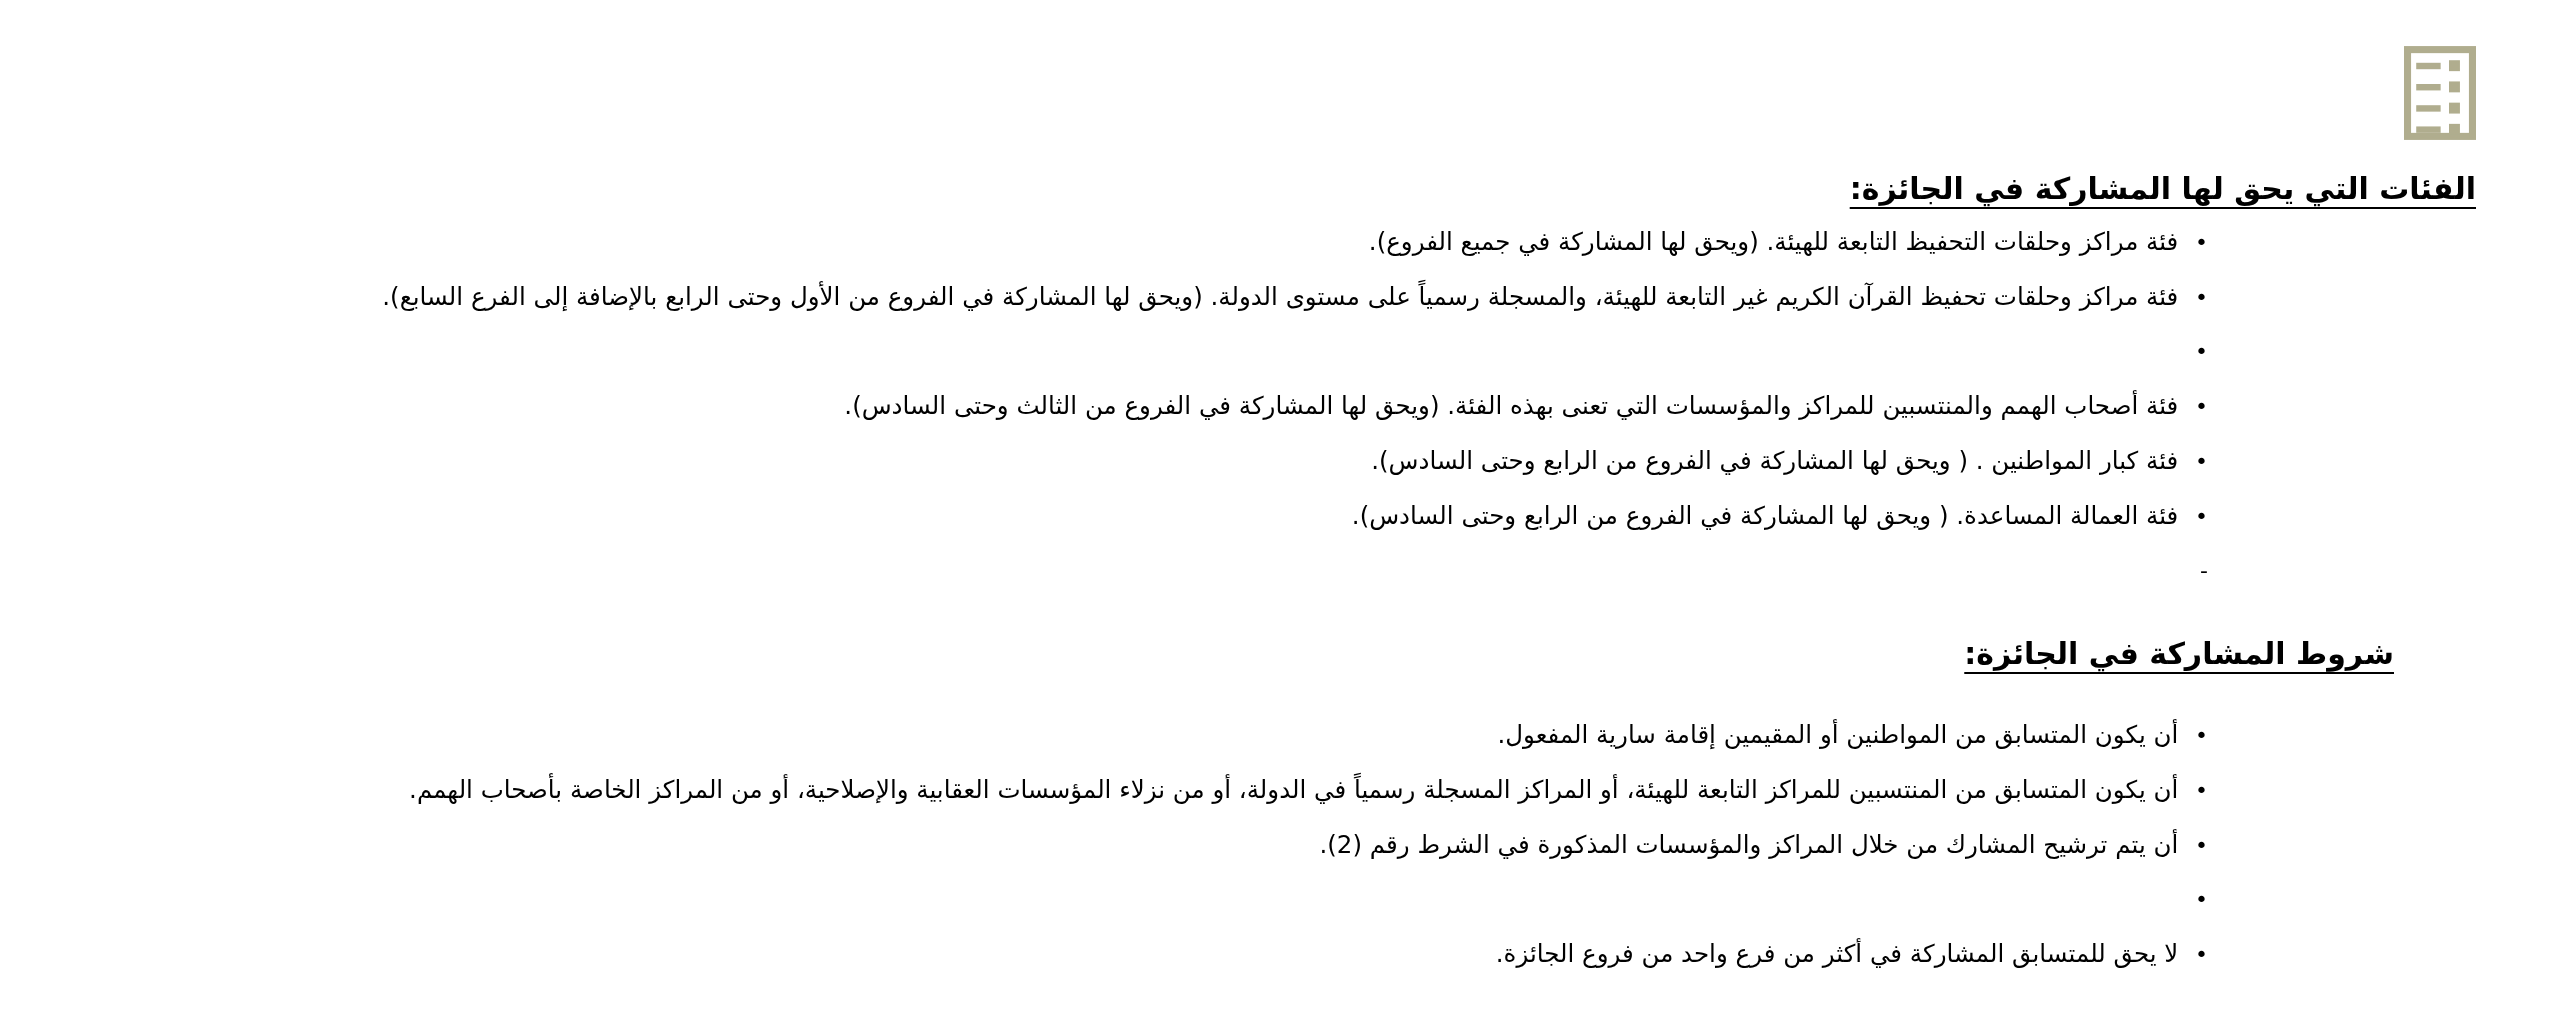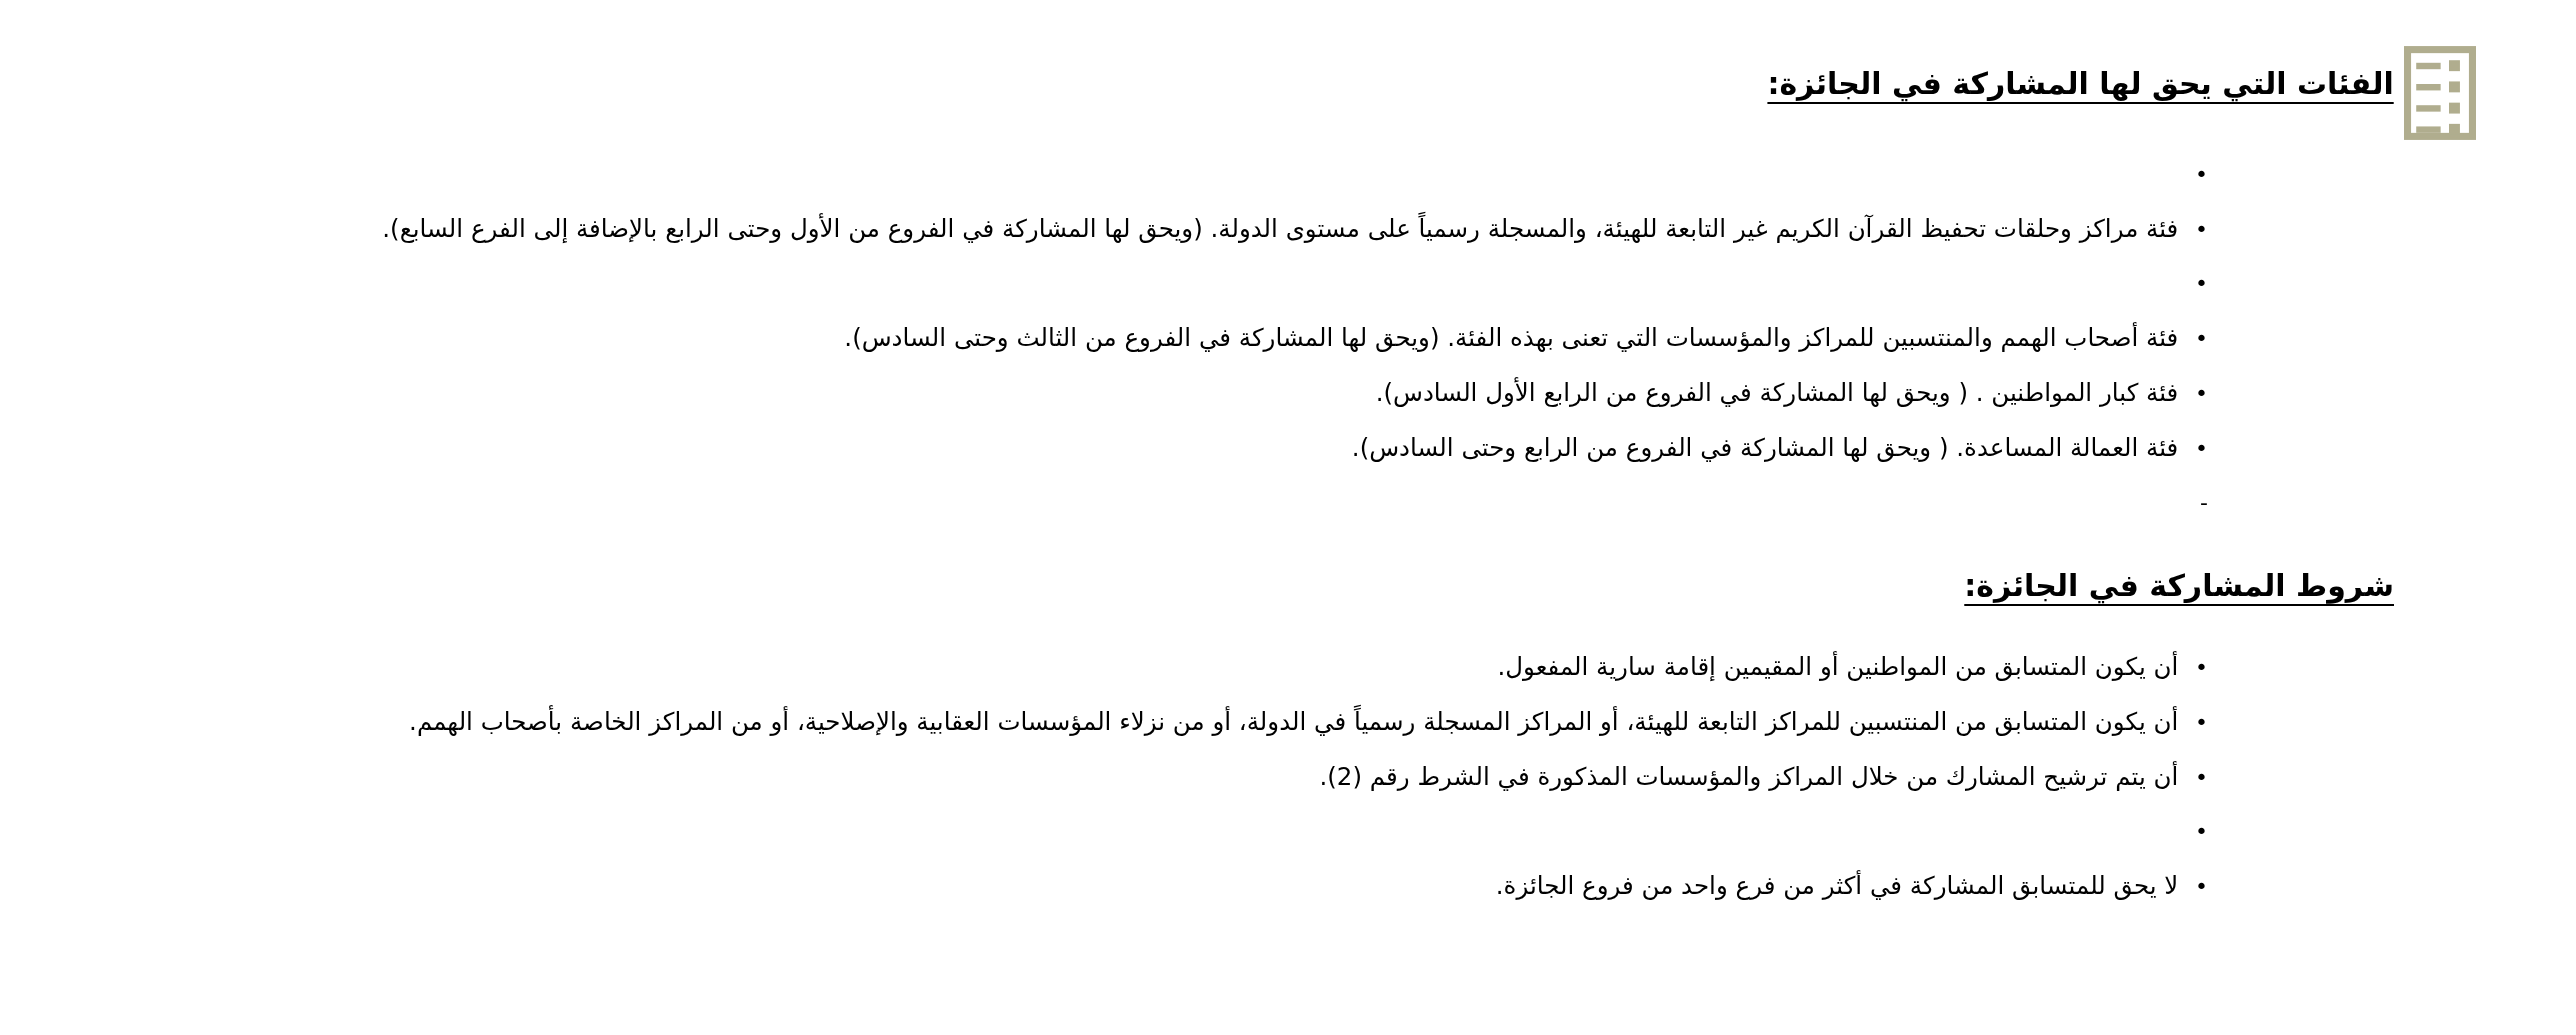--- a/index.html
+++ b/index.html
@@ -29,6 +29,7 @@
   }
   .heading-row {
     display: flex;
+    flex-direction: column;
     align-items: flex-start;
     gap: 10.3px;
   }

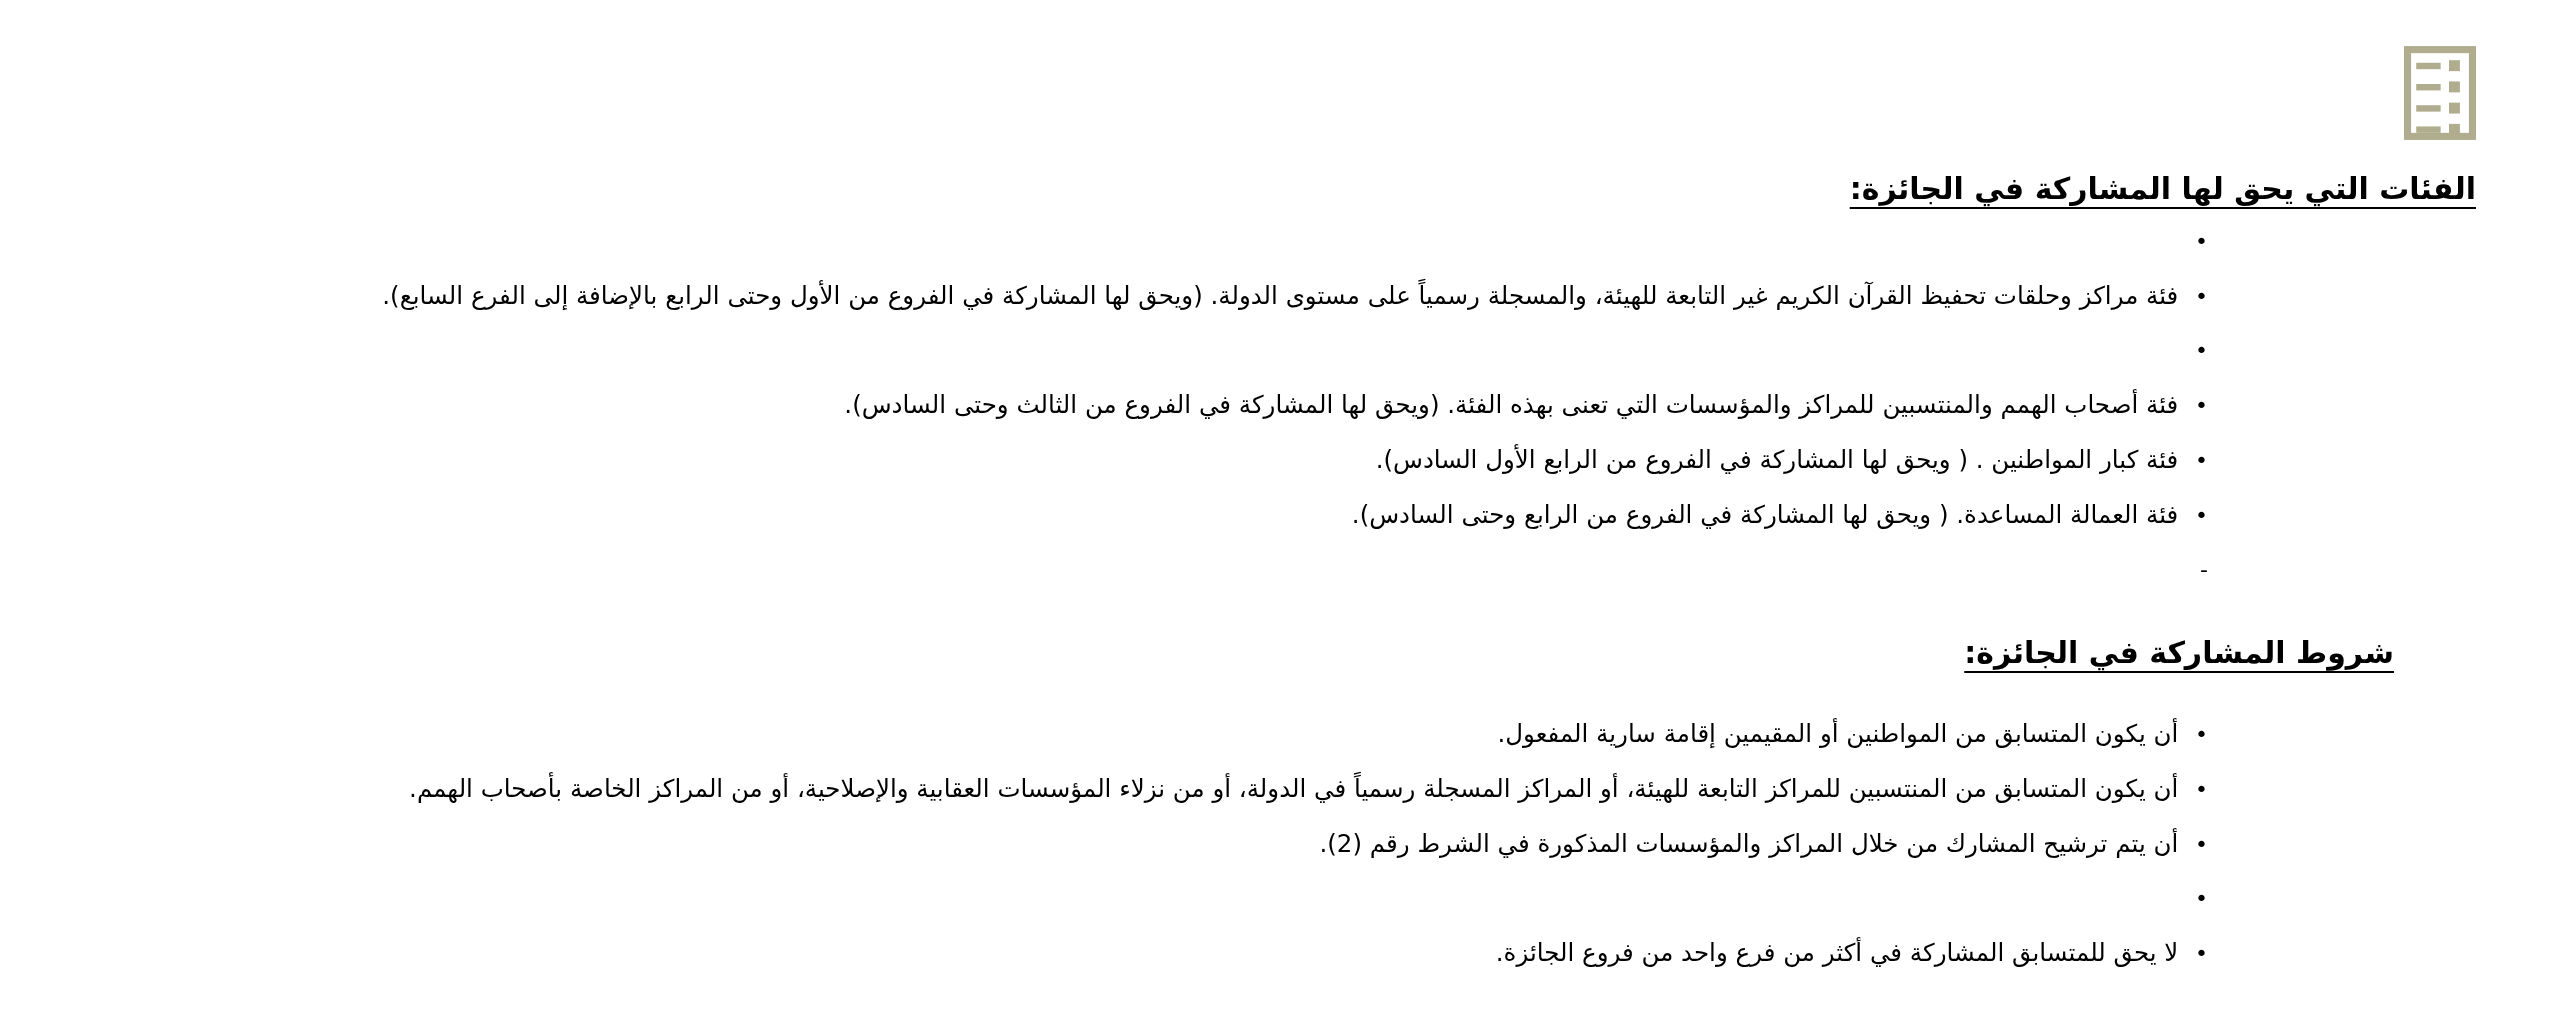--- a/index.html
+++ b/index.html
@@ -121,6 +121,7 @@
     <ul class="bullet-list first">
       <li>
         <span class="bullet-marker">•</span>
+        <span>فئة مراكز وحلقات التحفيظ التابعة للهيئة.  (ويحق لها المشاركة في جميع الفروع).</span>
       </li>
       <li>
         <span class="bullet-marker">•</span>

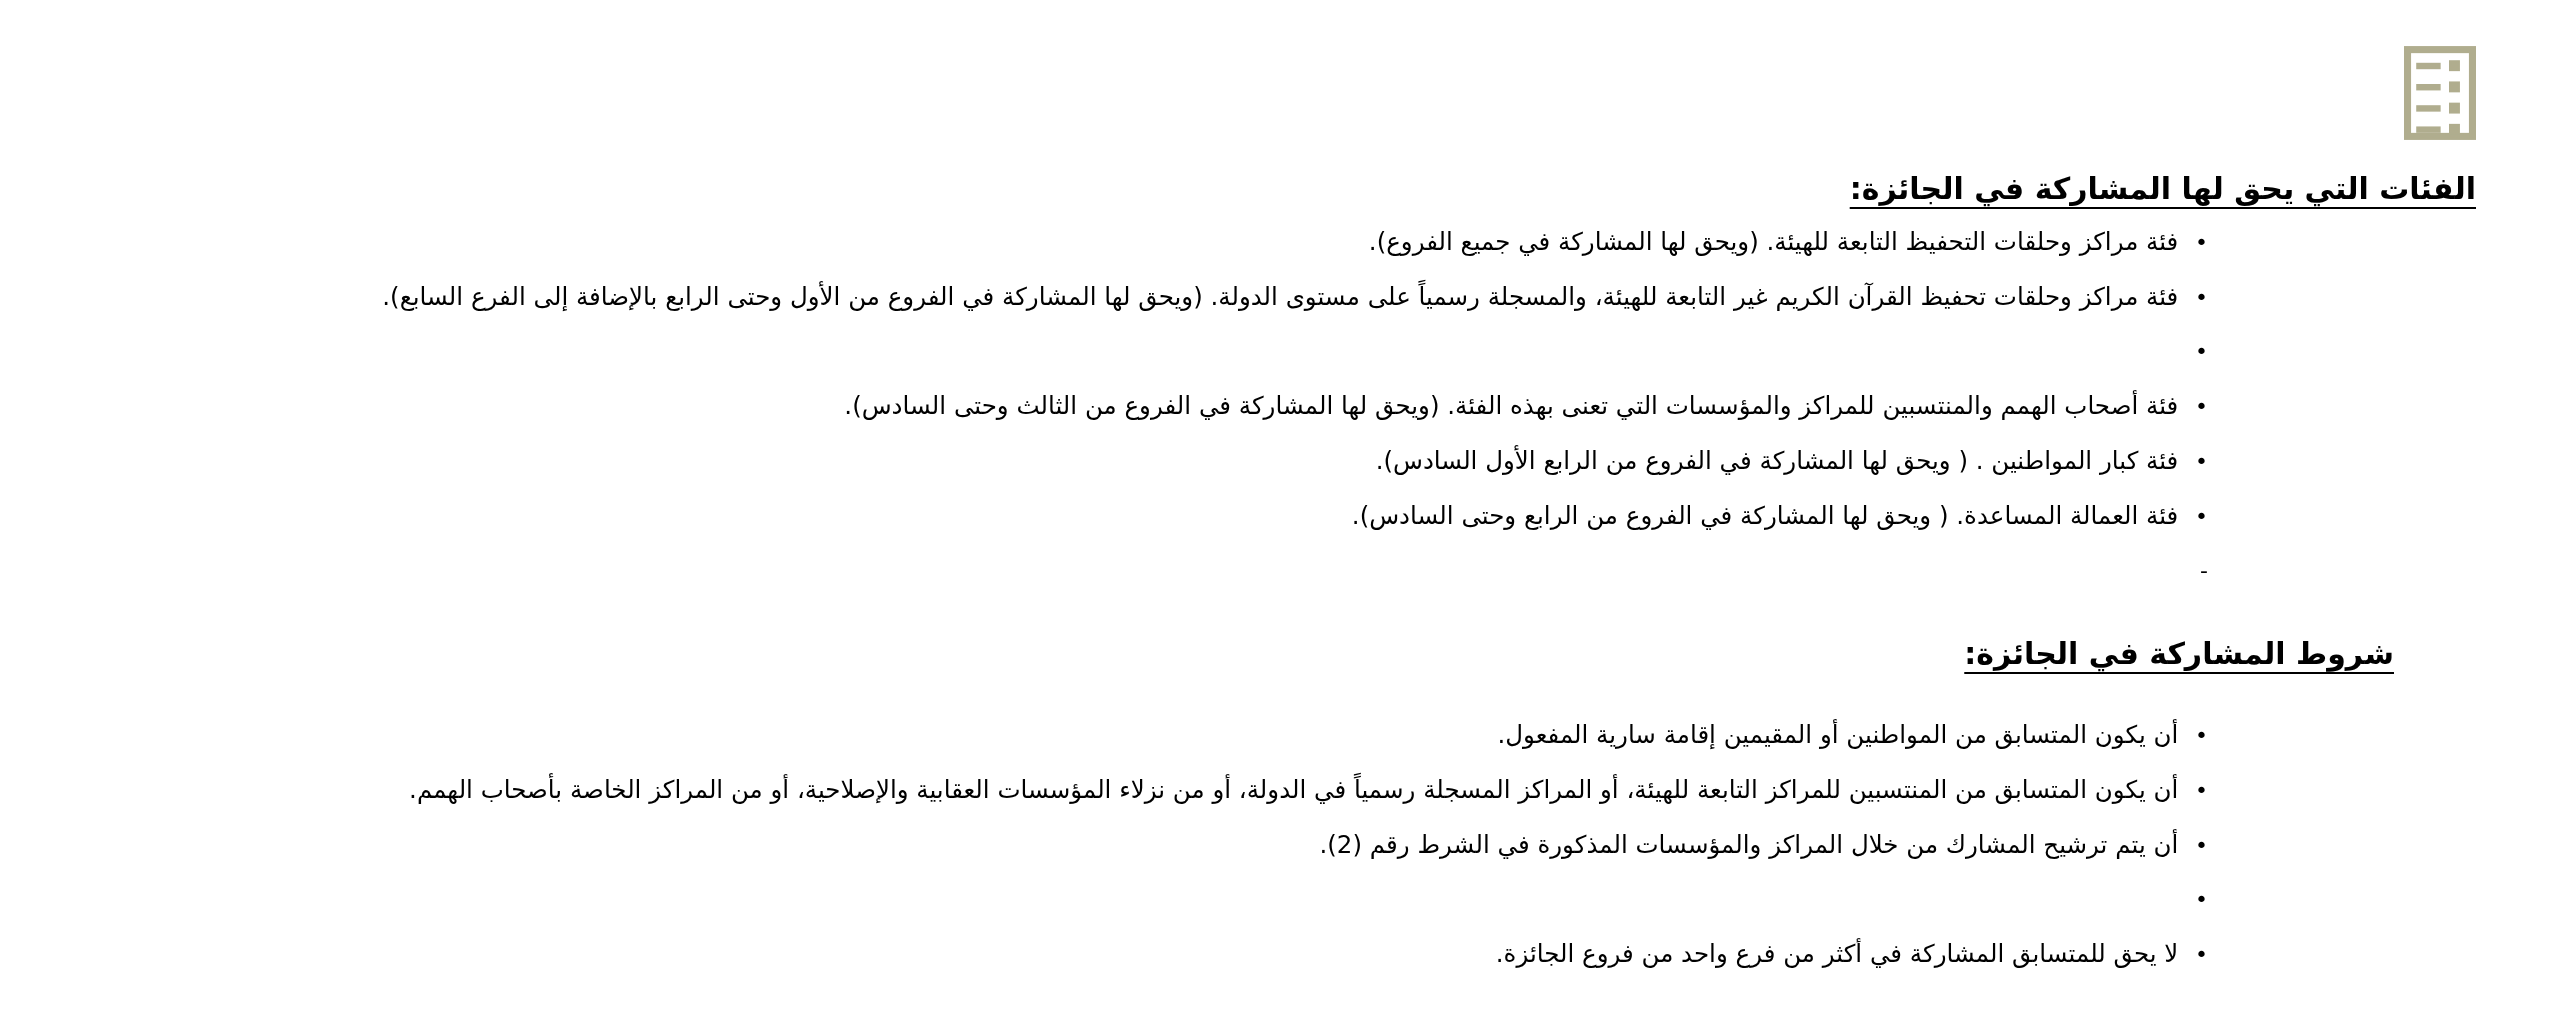--- a/index.html
+++ b/index.html
@@ -136,7 +136,7 @@
       </li>
       <li>
         <span class="bullet-marker">•</span>
-        <span>فئة كبار المواطنين . ( ويحق لها المشاركة في الفروع من الرابع الأول السادس).</span>
+        <span>فئة كبار المواطنين . ( ويحق لها المشاركة في الفروع من الرابع وحتى السادس).</span>
       </li>
       <li>
         <span class="bullet-marker">•</span>

